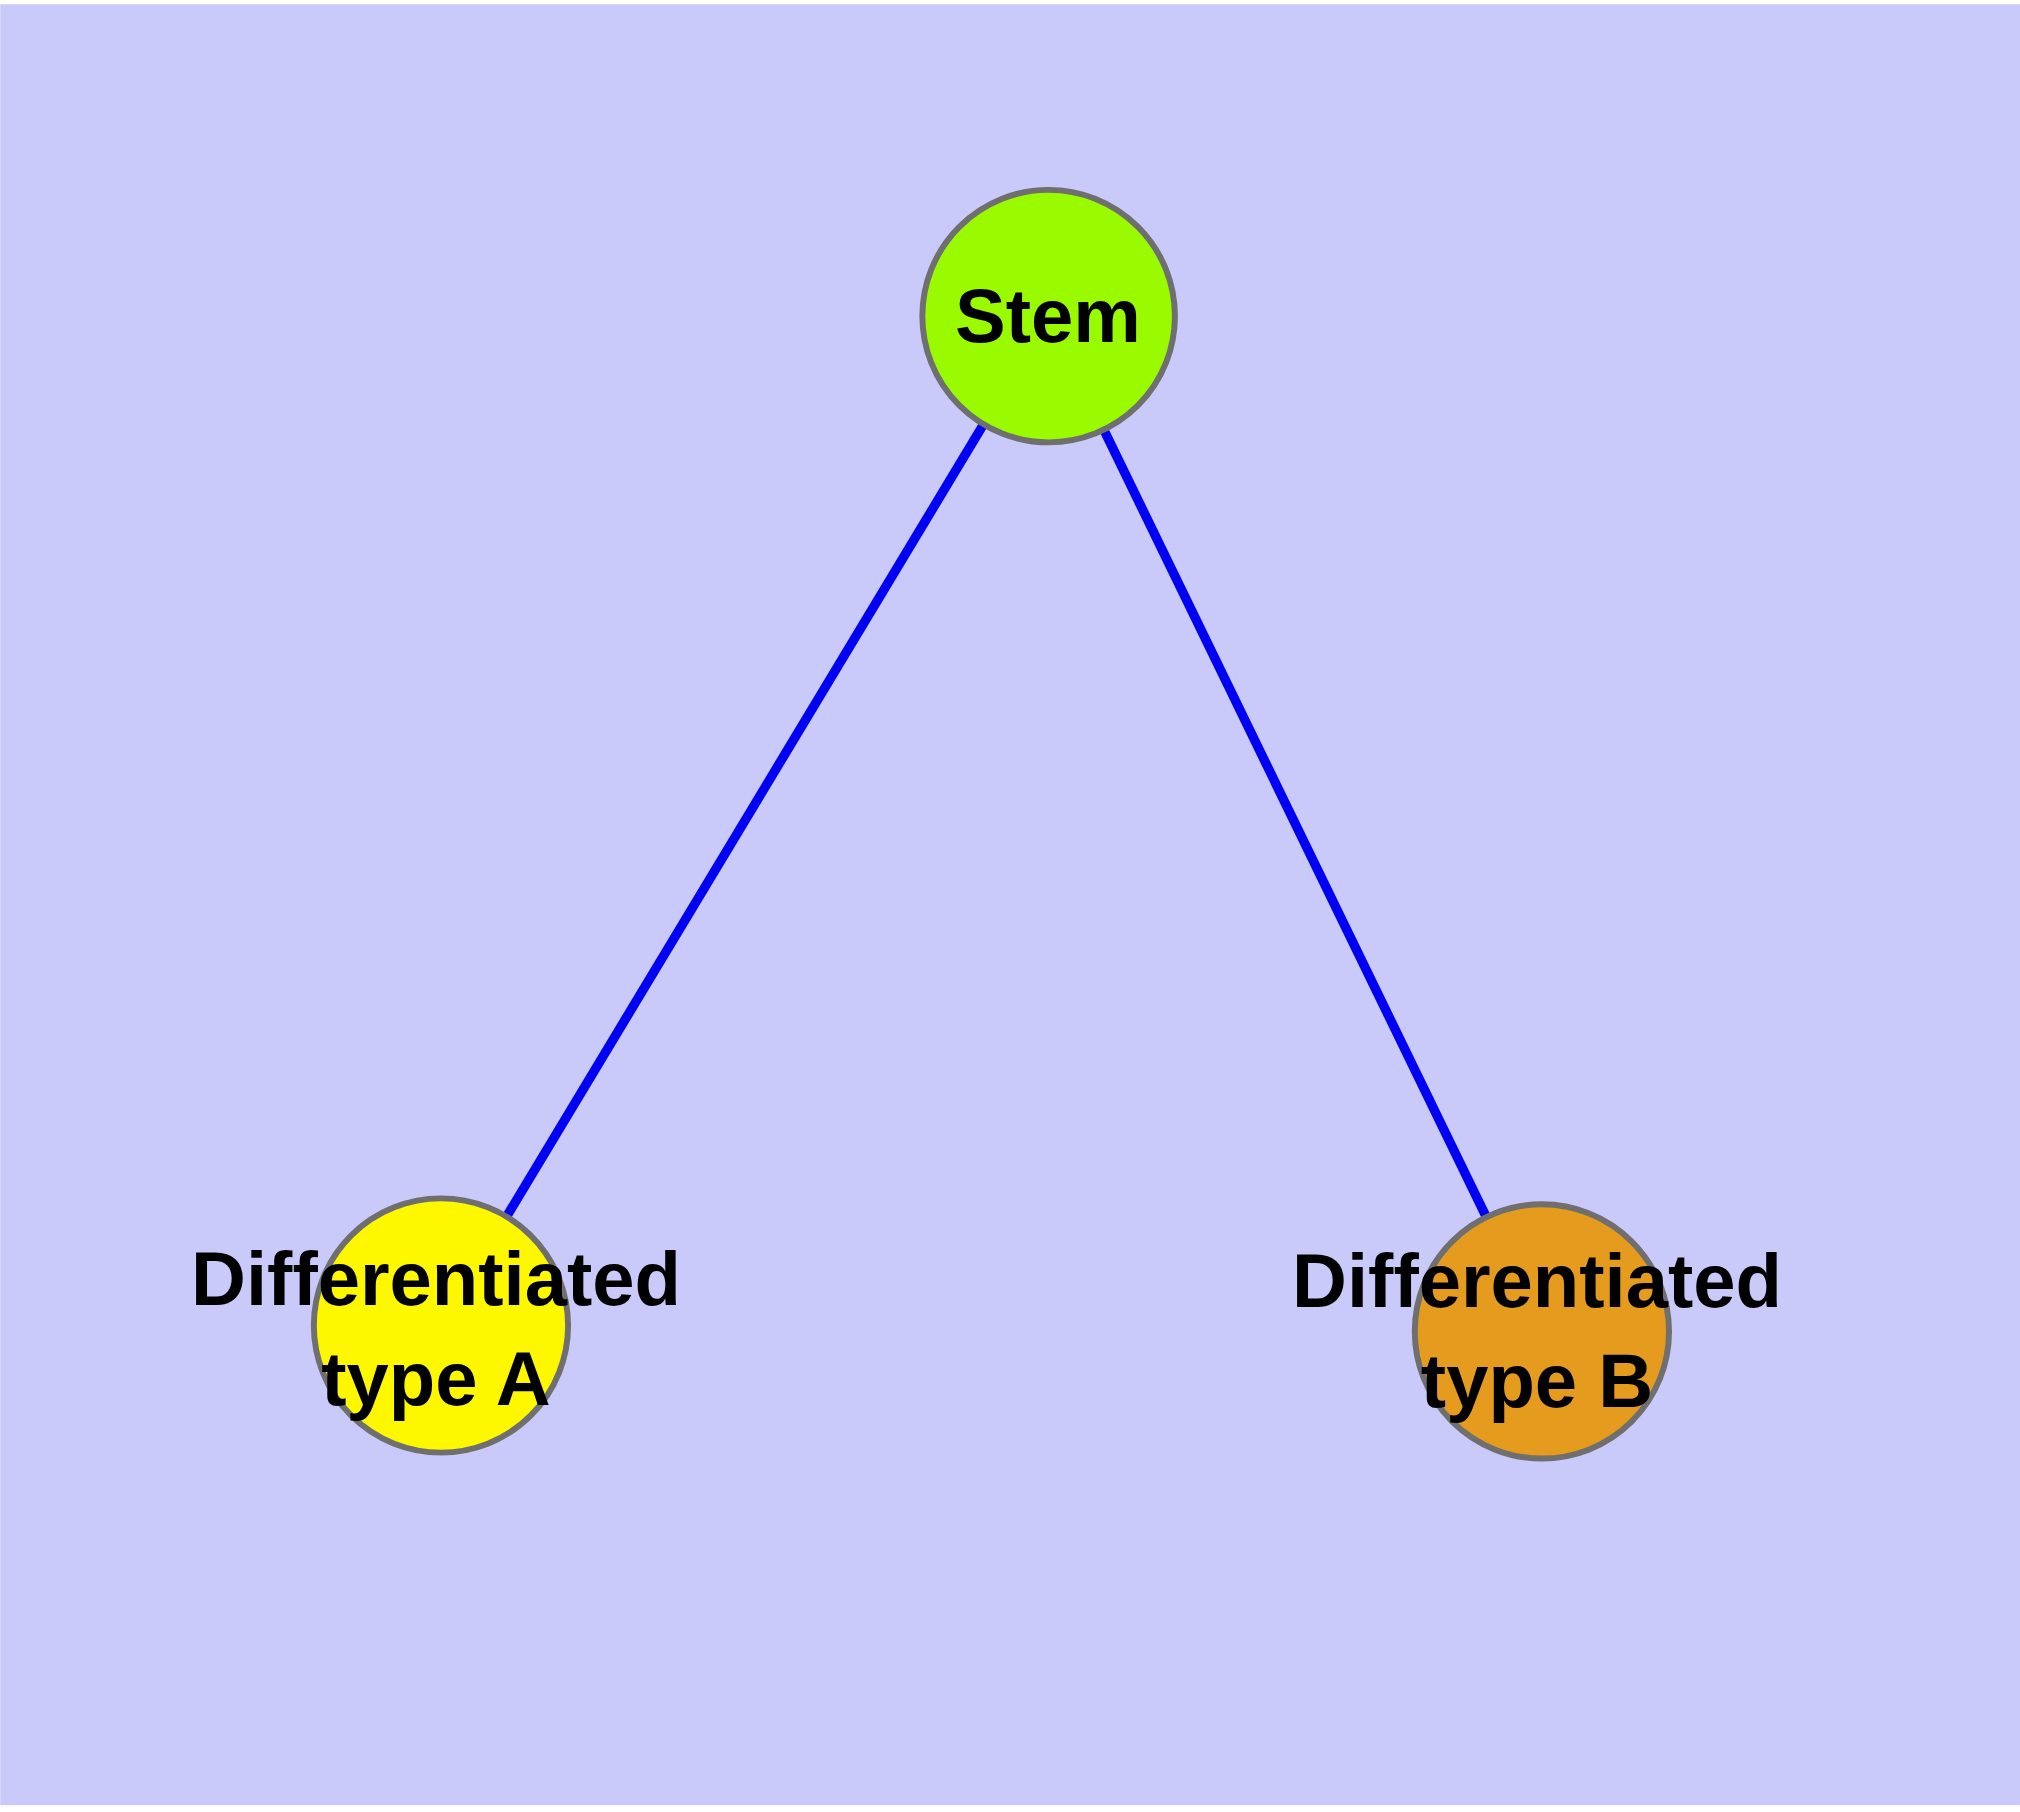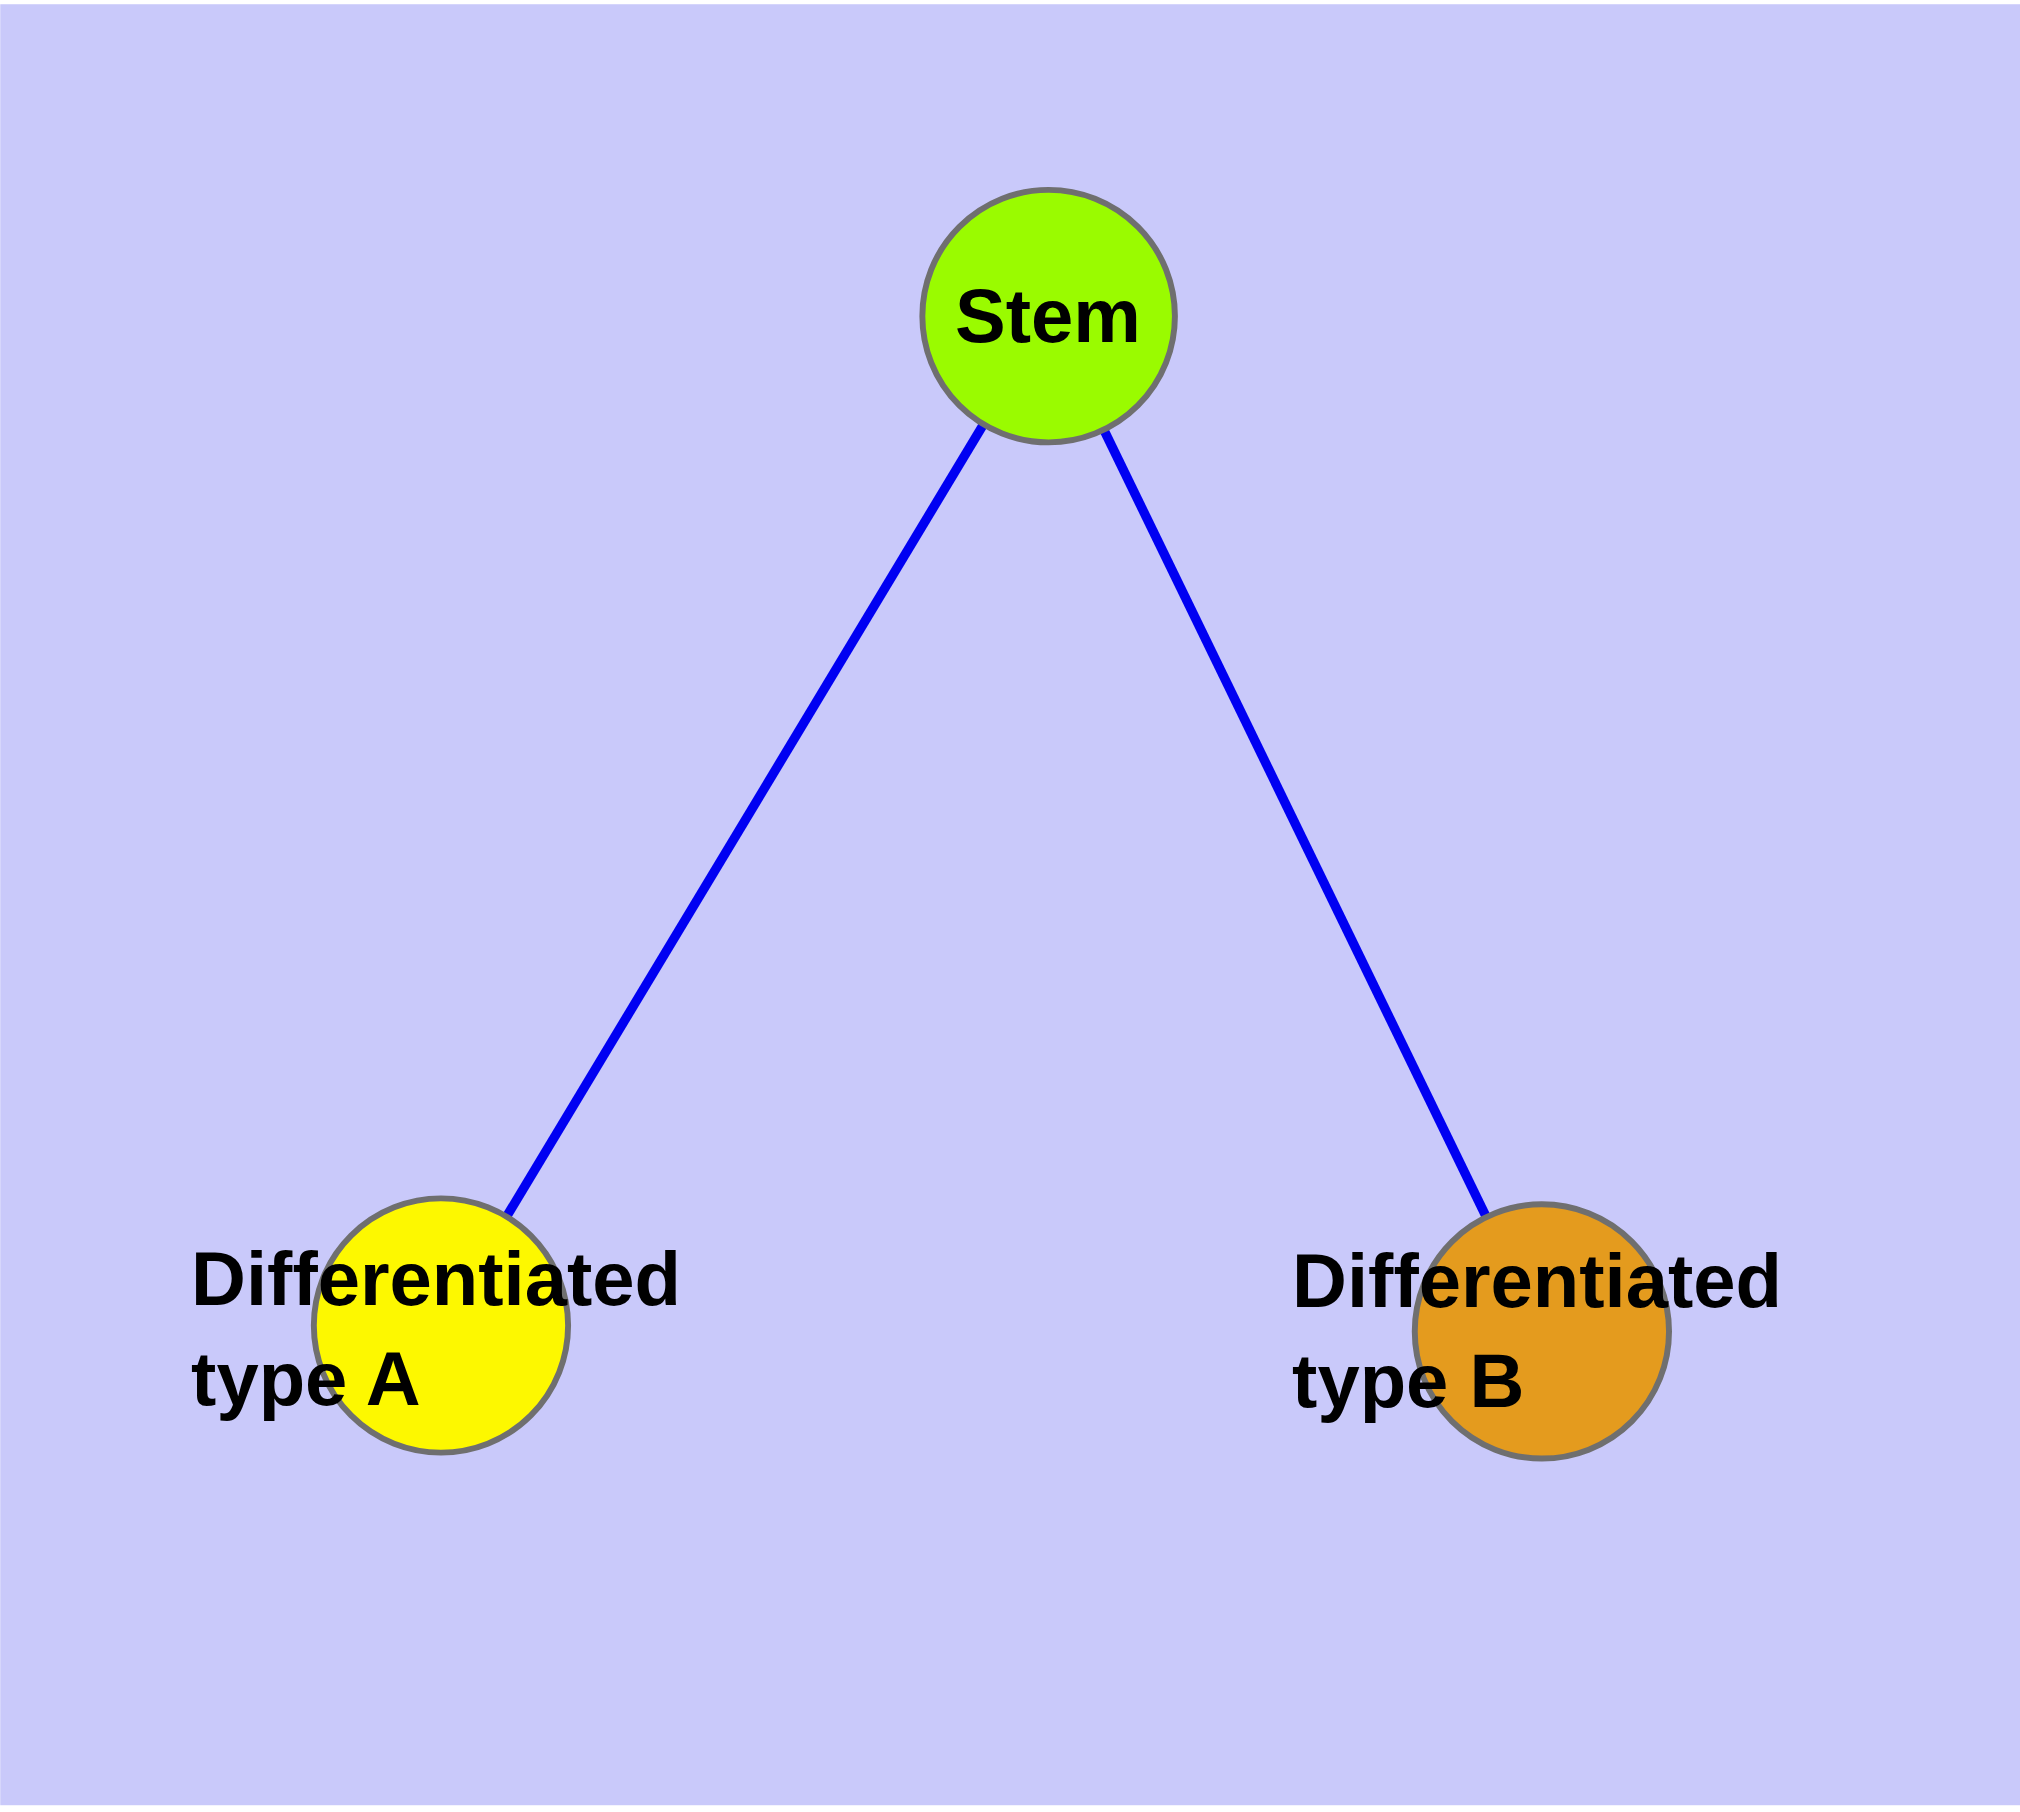--- a/index.html
+++ b/index.html
@@ -29,6 +29,7 @@
     font-size: 76px;
     line-height: 100px;
     color: #000000;
+    text-align: center;
     white-space: pre-line;
     pointer-events: none;
   }

